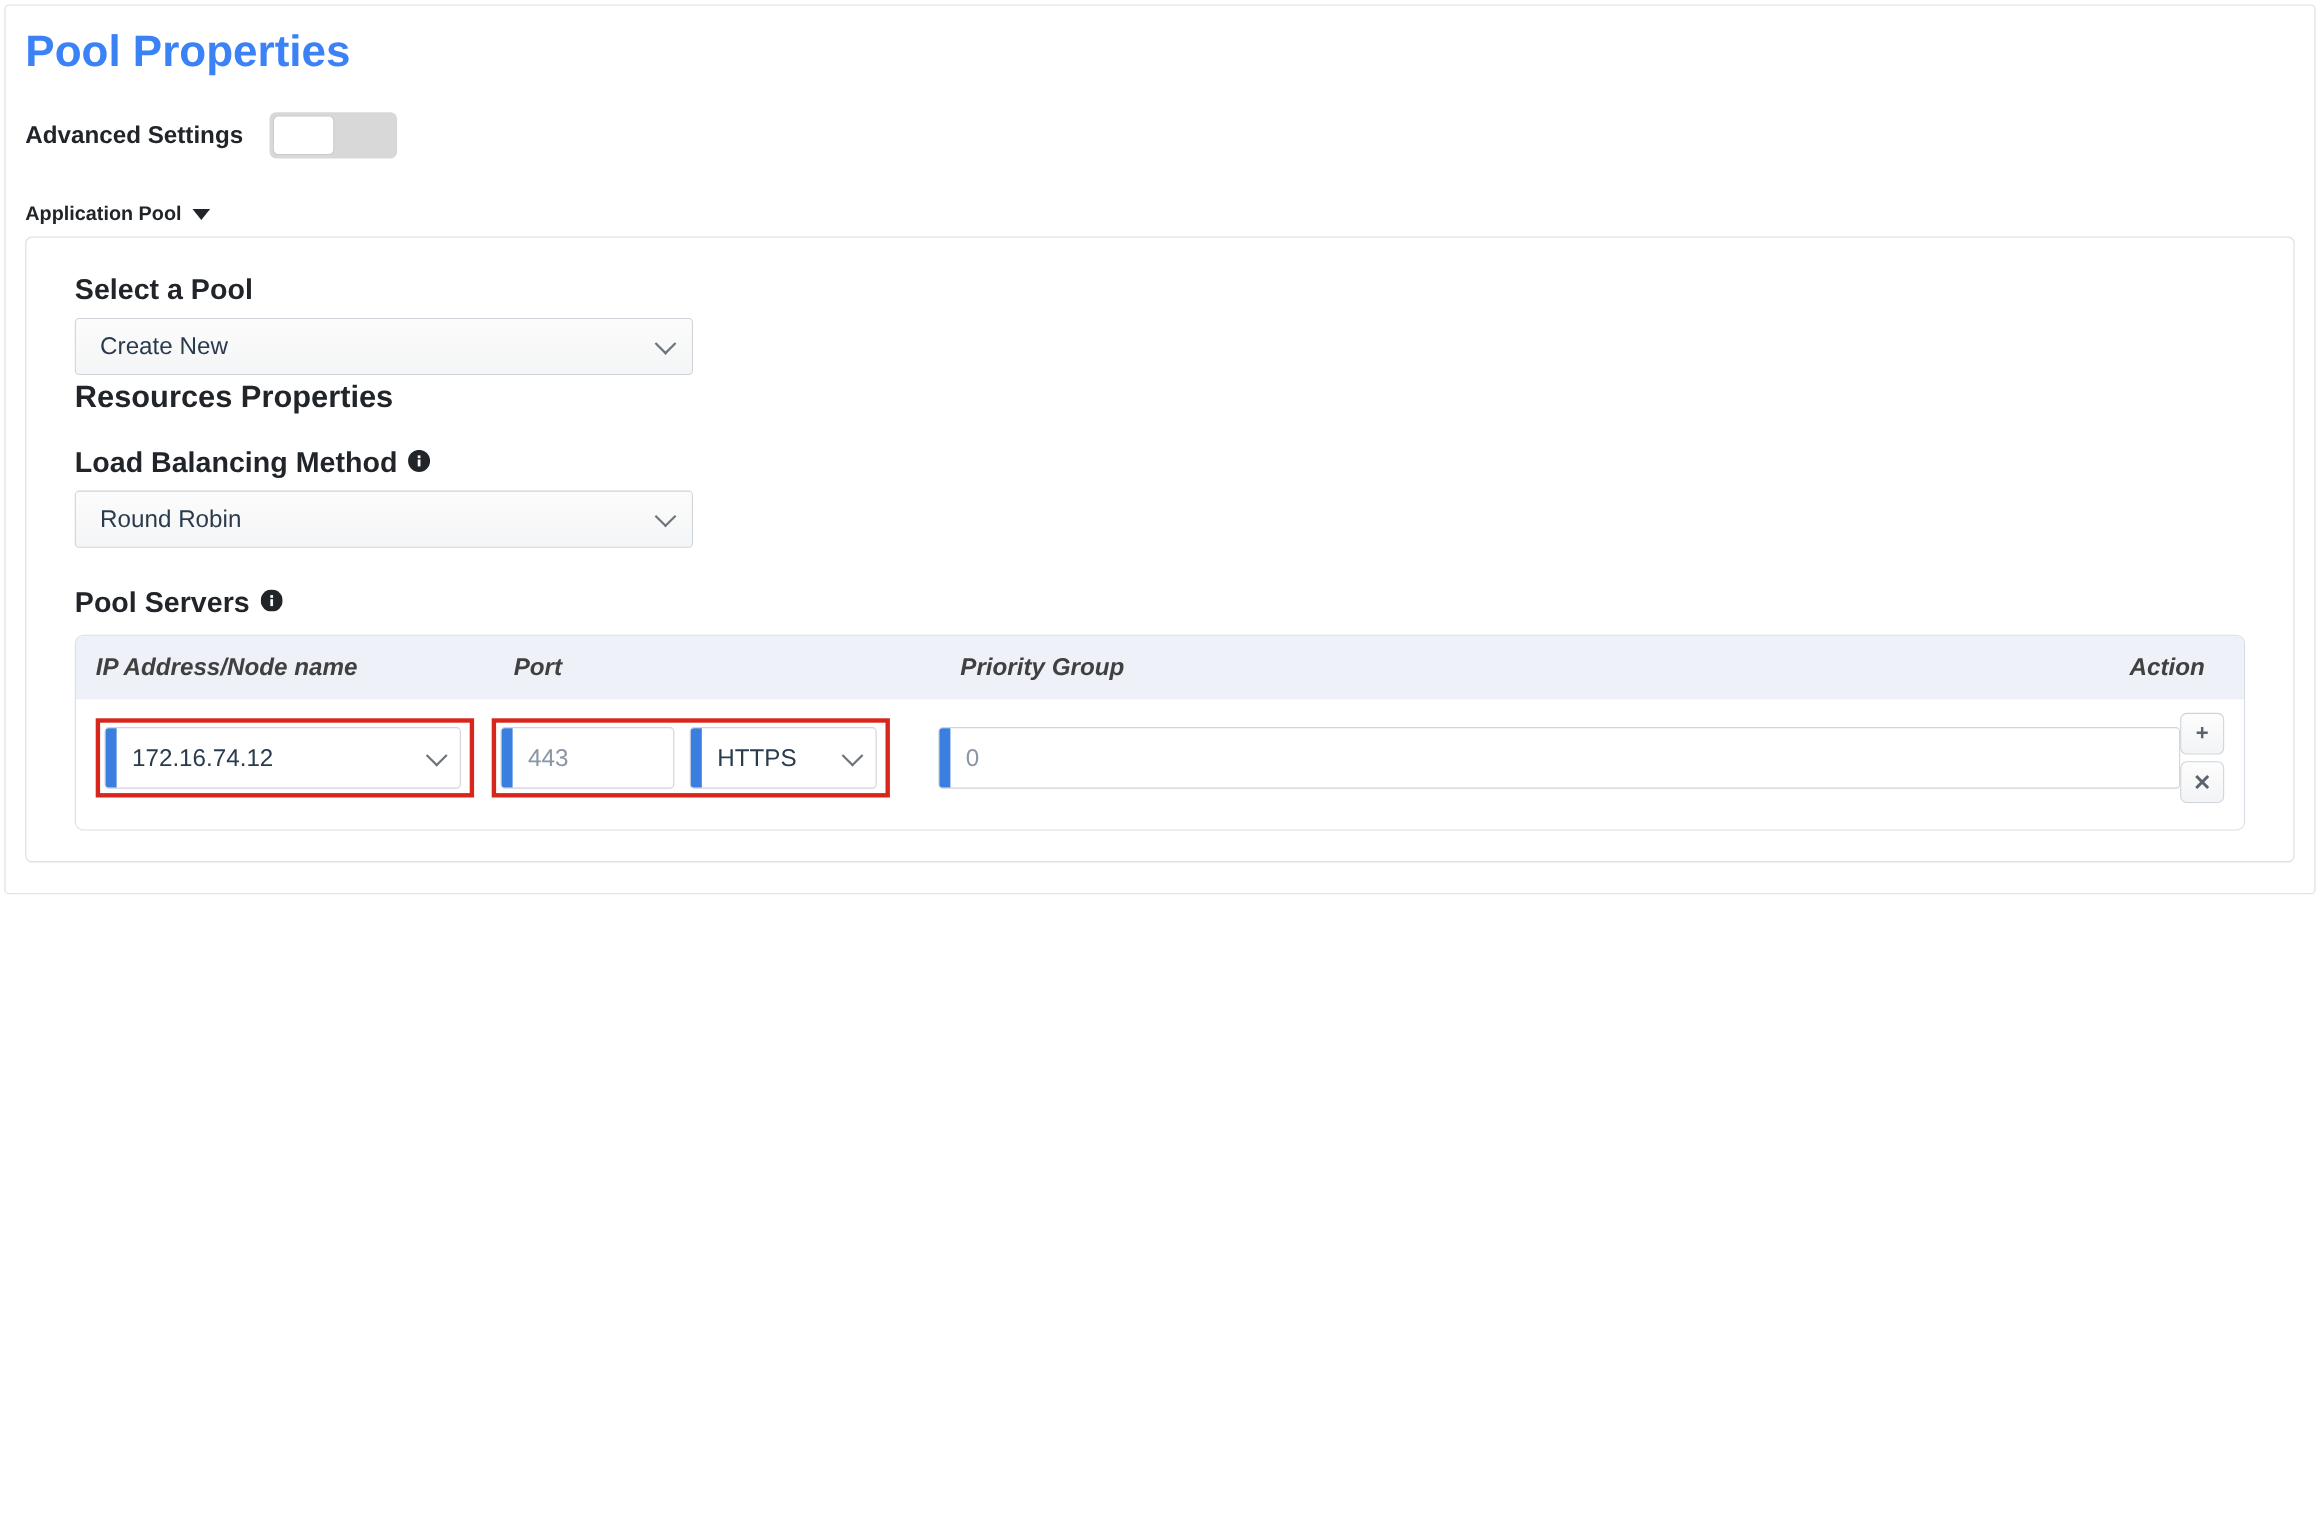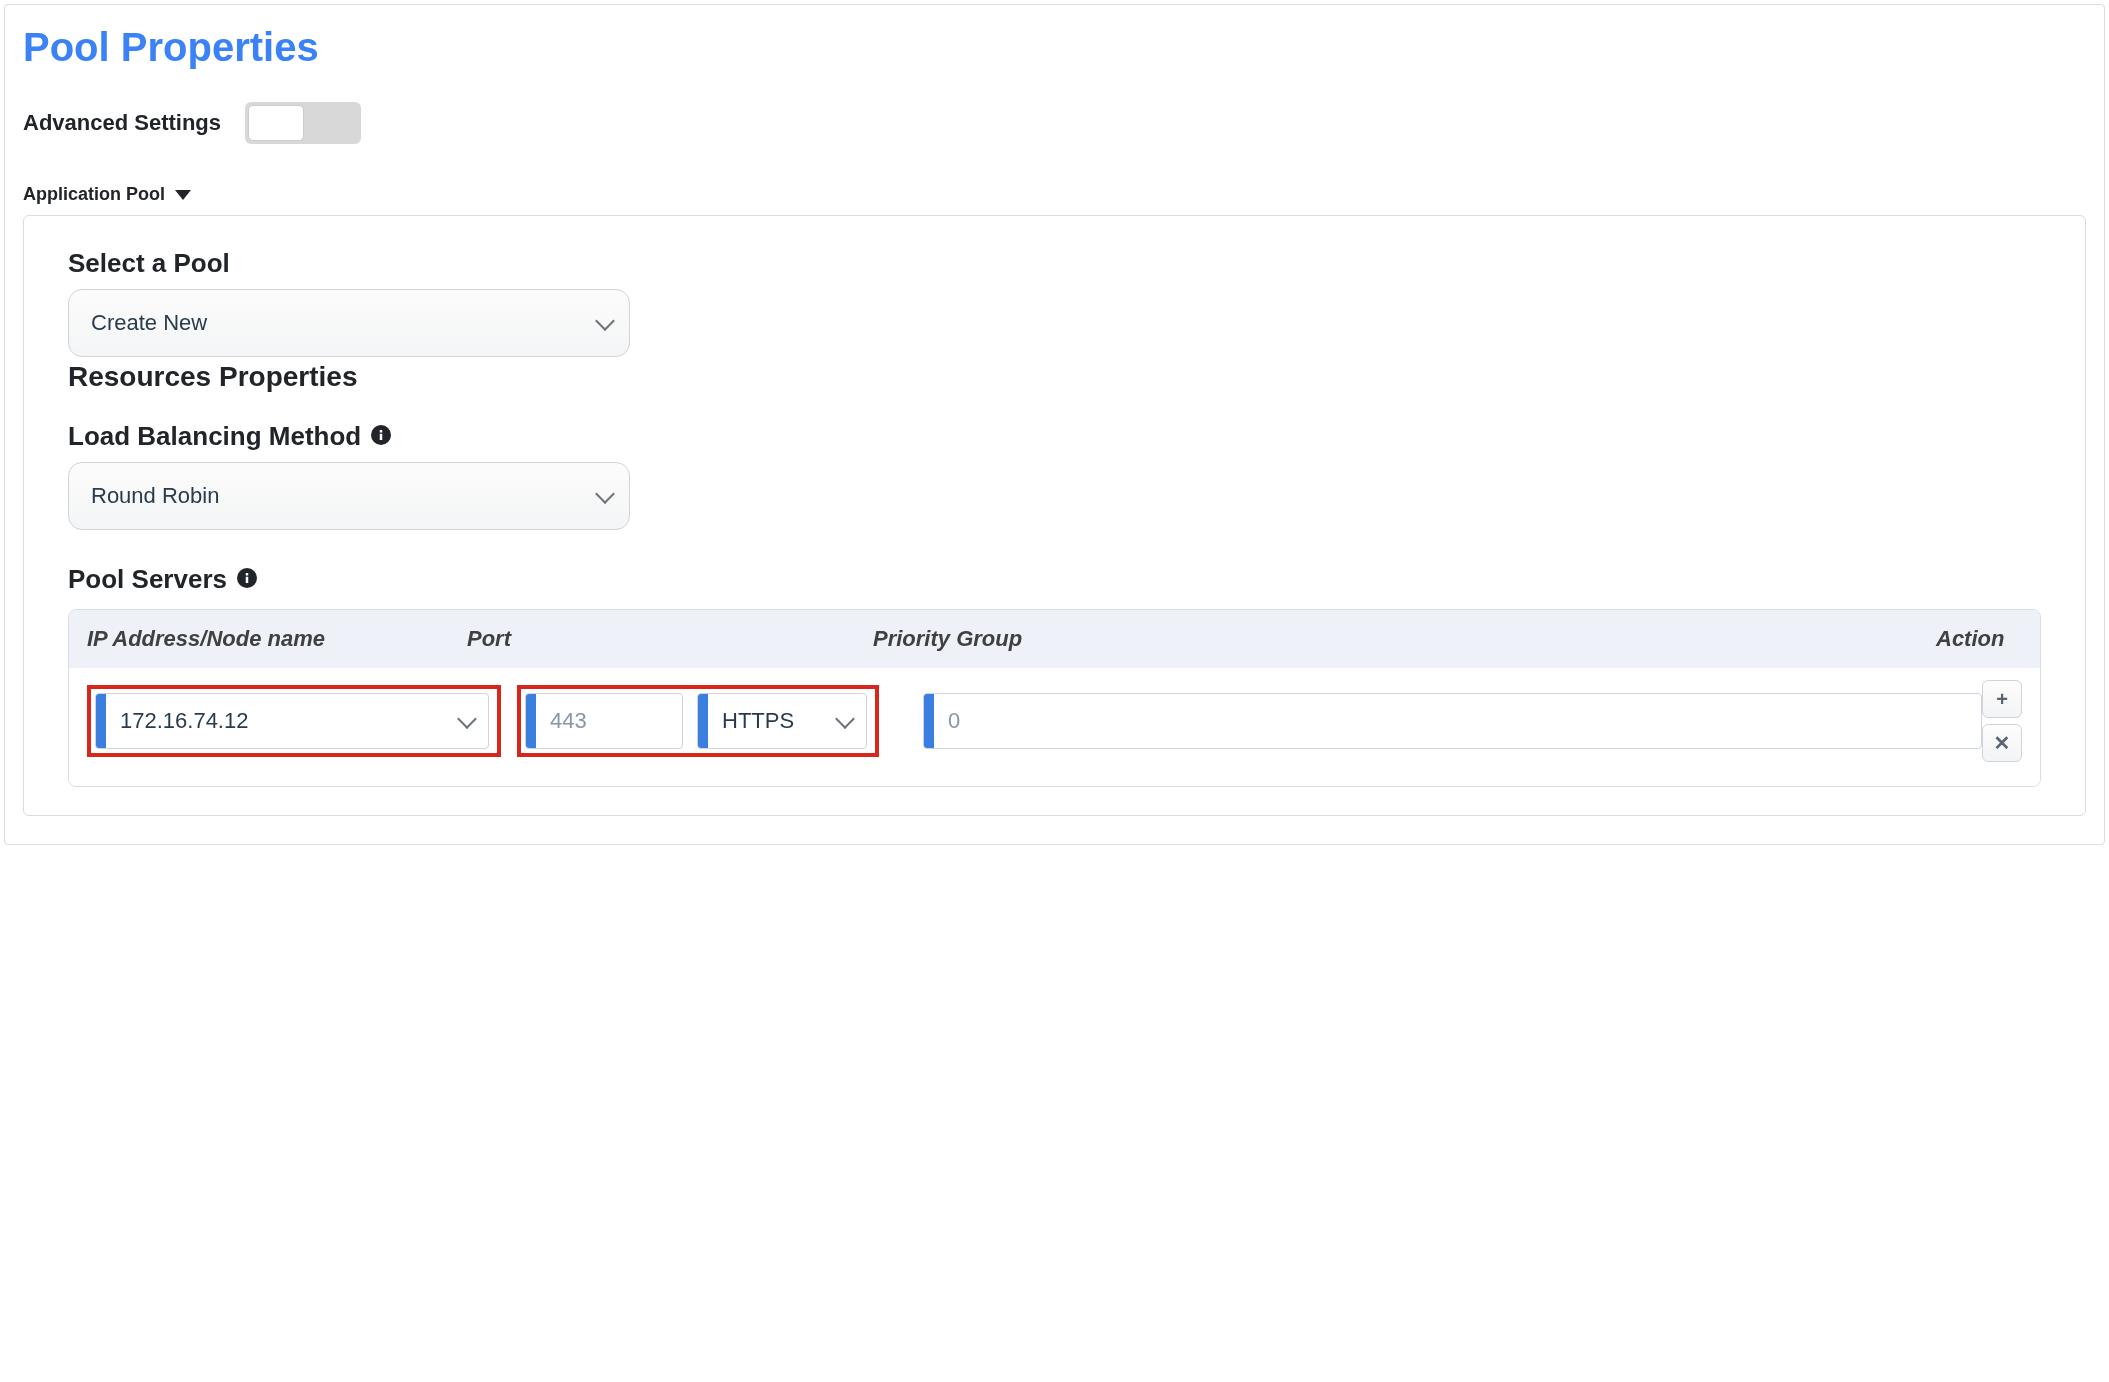--- a/index.html
+++ b/index.html
@@ -89,9 +89,9 @@
 }
 .select {
   width: 100%;
-  height: 68px;
+  height: 52px;
   border: 1px solid #ced4da;
-  border-radius: 14px;
+  border-radius: 4px;
   background: linear-gradient(#fcfcfc, #f4f5f6);
   padding: 0 44px 0 22px;
   font-size: 22px;

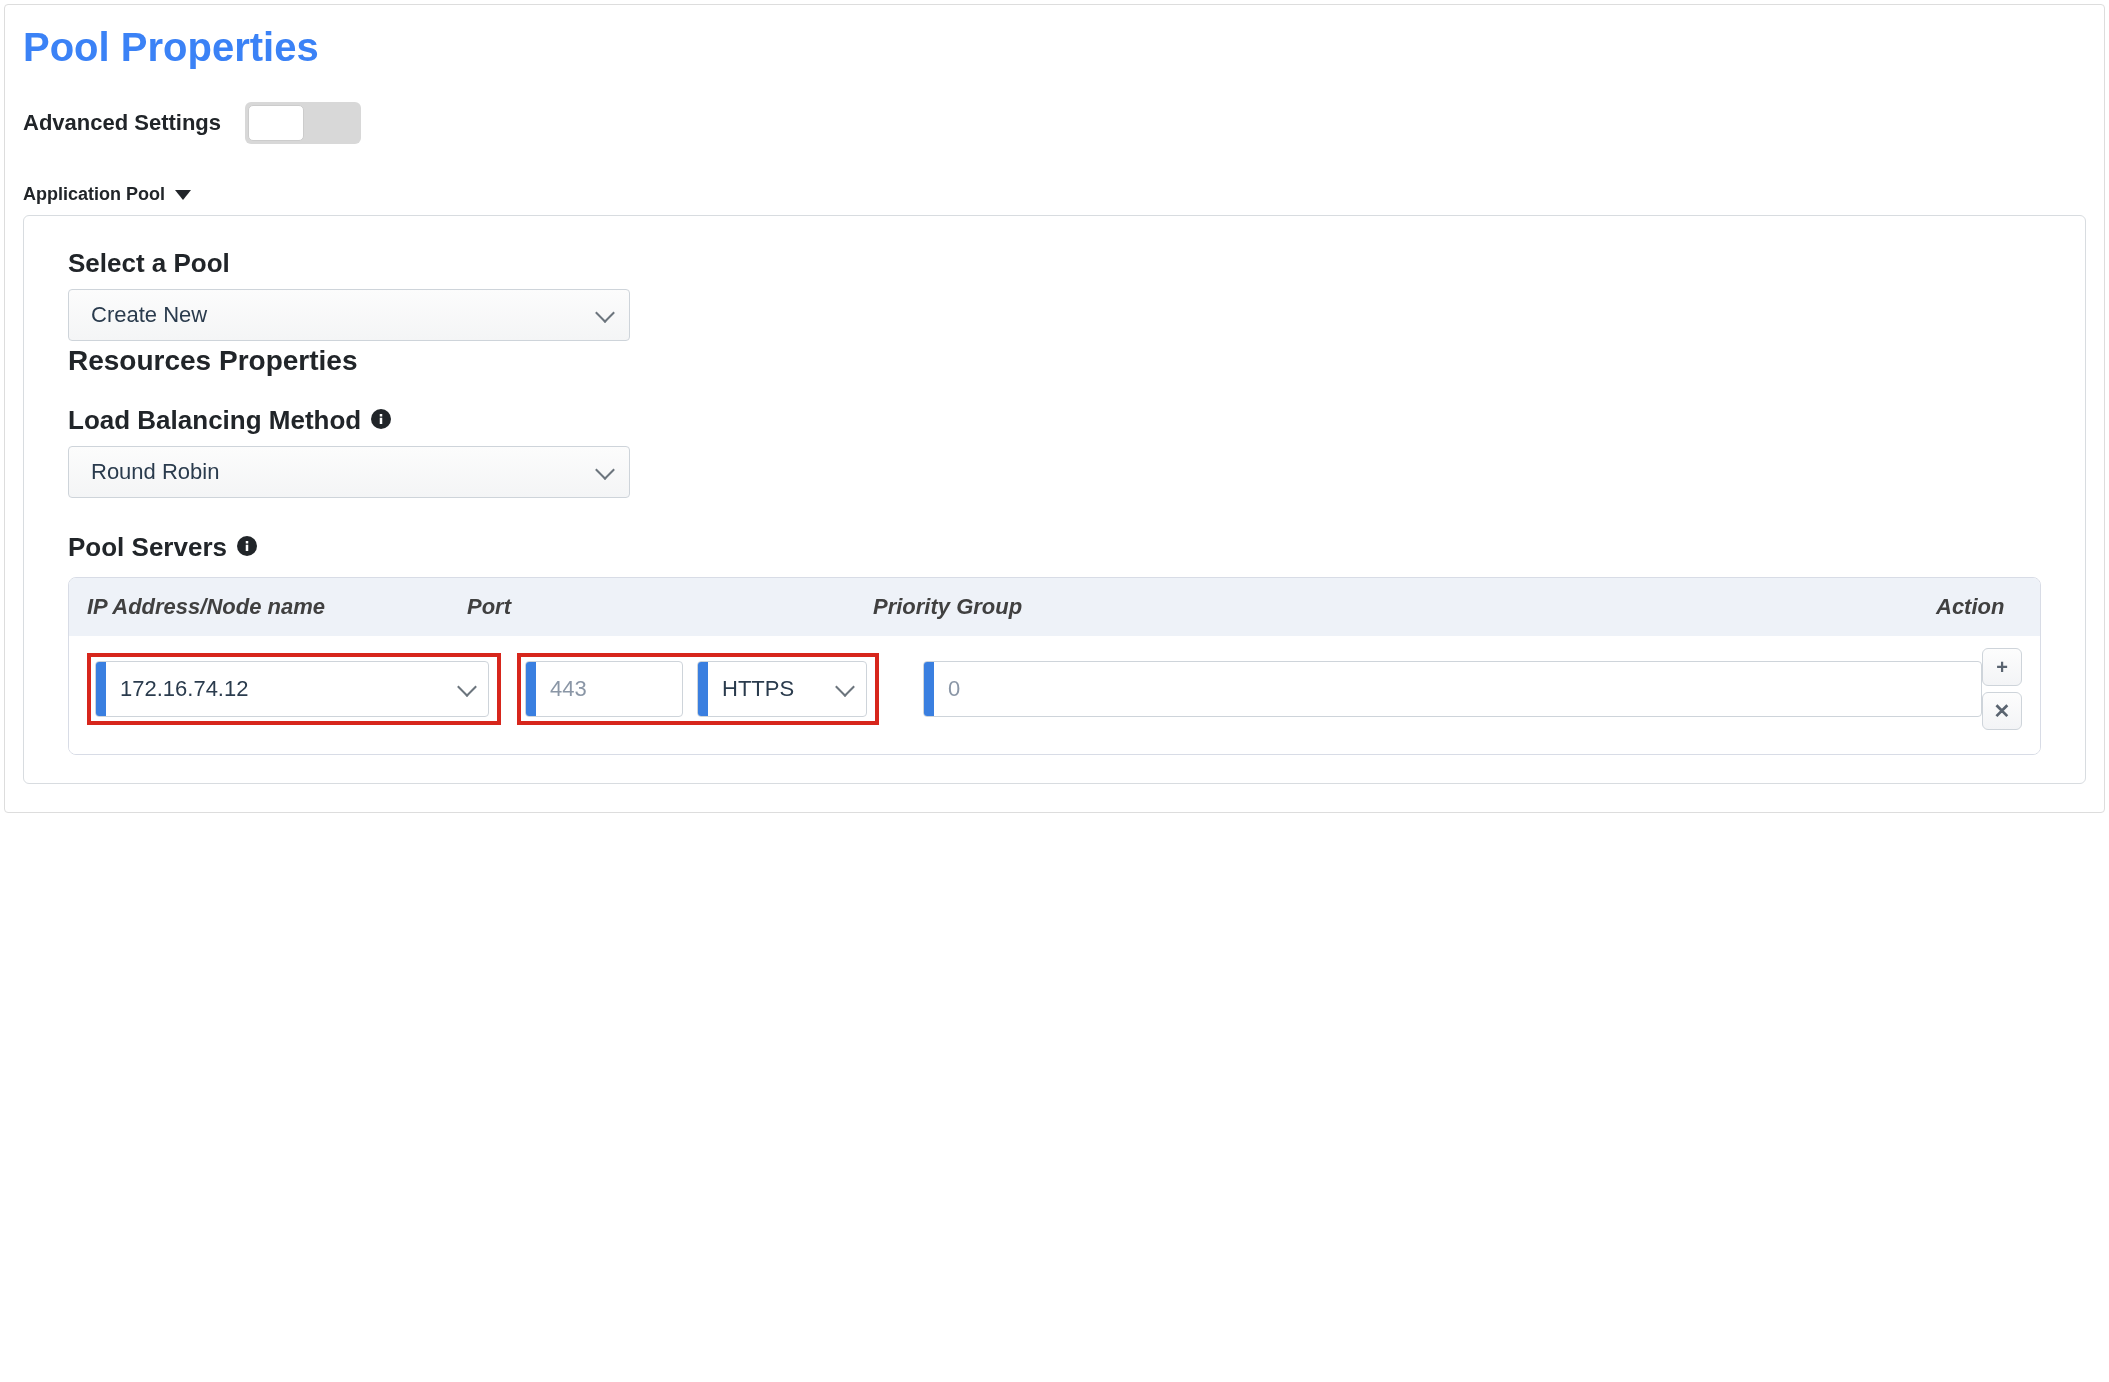--- a/index.html
+++ b/index.html
@@ -165,7 +165,7 @@
   gap: 14px;
   padding: 4px 8px 4px 4px;
 }
-.redbox.ip-box { width: 414px; }
+.redbox.ip-box { width: 344px; }
 .redbox.port-box { width: 362px; margin-left: 16px; }
 .cell-input {
   display: flex;

